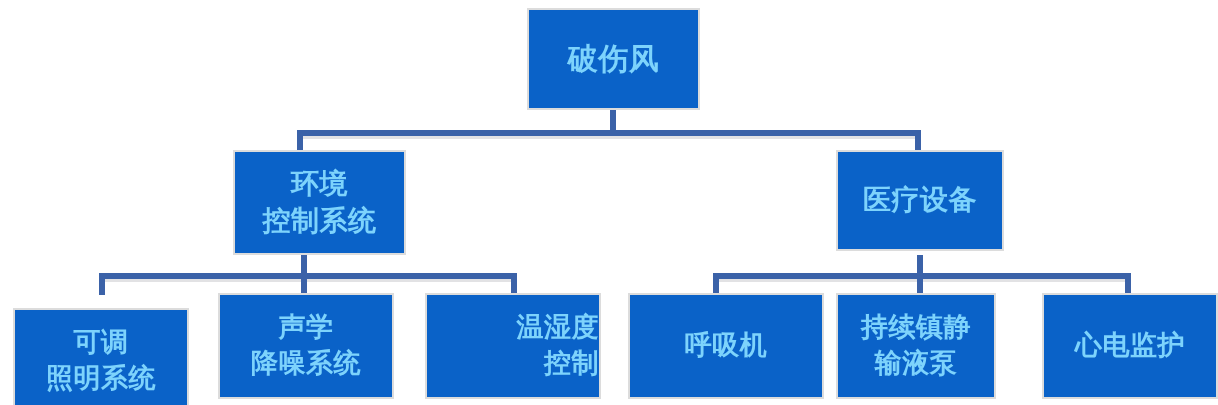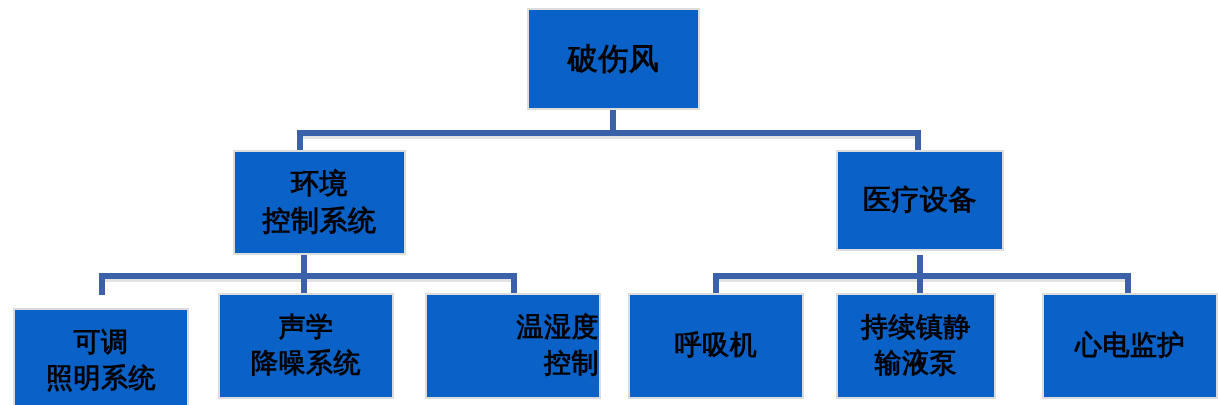--- a/index.html
+++ b/index.html
@@ -24,7 +24,7 @@
     box-sizing: border-box;
     background: #0A62C8;
     border: 2px solid #DCDCDC;
-    color: #000000;
+    color: #7dd3fc;
     display: flex;
     flex-direction: column;
     align-items: center;

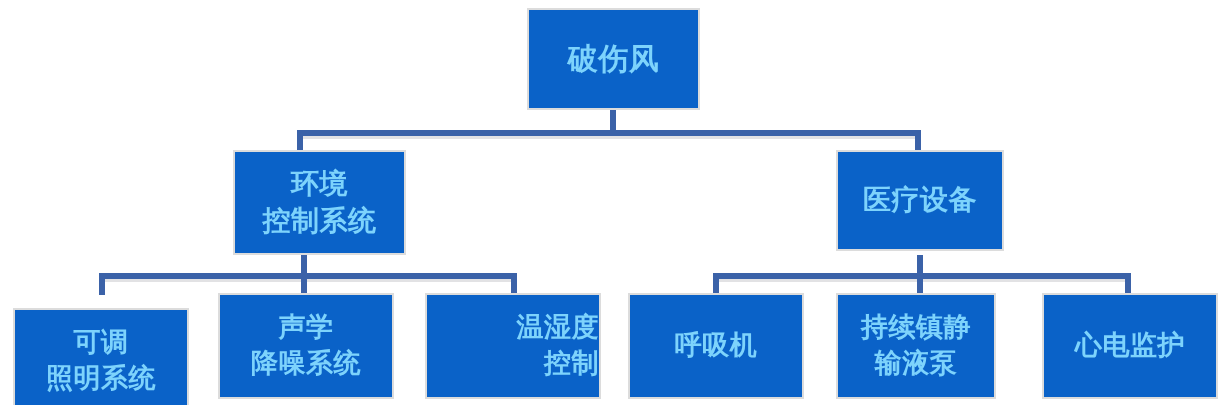--- a/index.html
+++ b/index.html
@@ -111,7 +111,7 @@
     <span class="line">控制</span>
   </div>
 
-  <div class="node node-leaf" style="left:628px; top:293px; width:176px; height:106px;">
+  <div class="node node-leaf" style="left:628px; top:293px; width:196px; height:106px;">
     <span class="line">呼吸机</span>
   </div>
 

